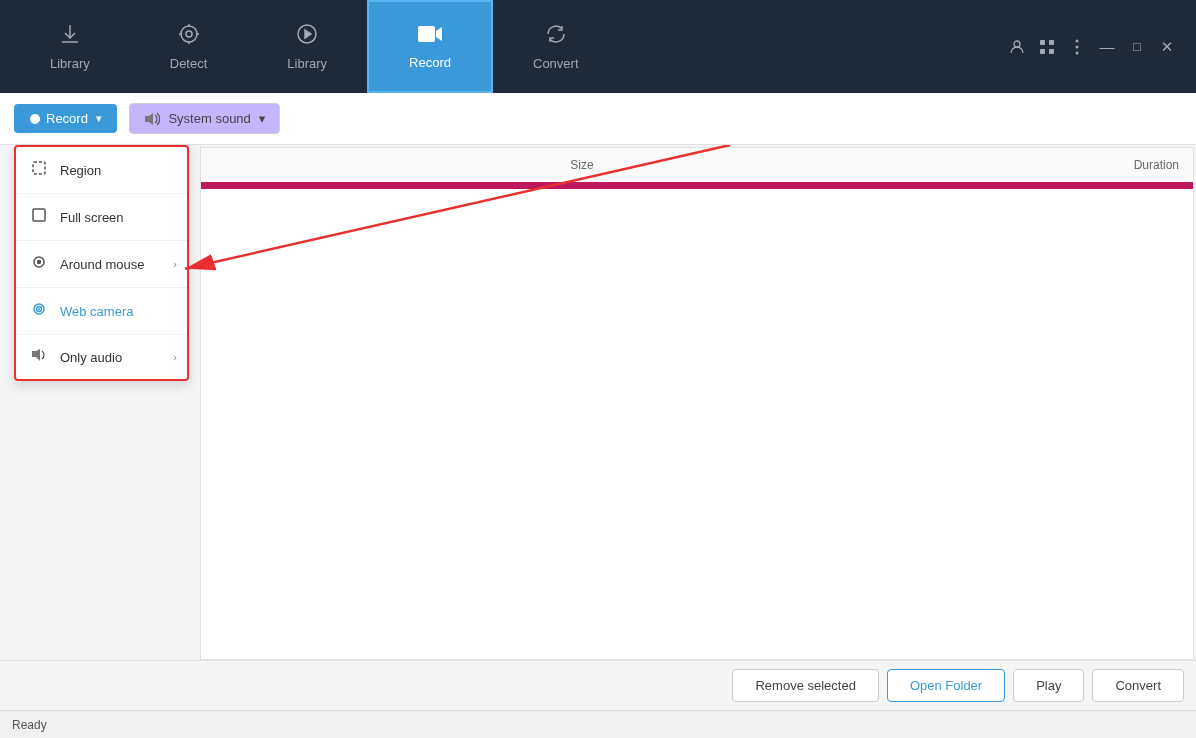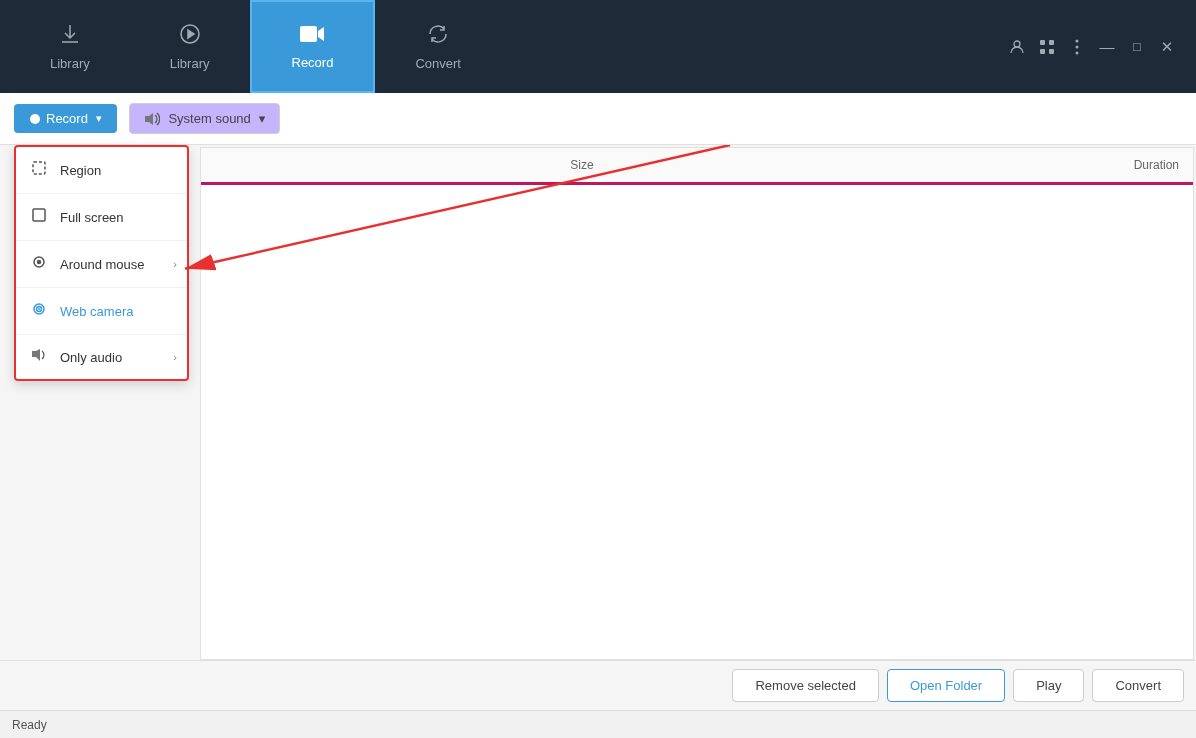--- a/index.html
+++ b/index.html
@@ -287,6 +287,19 @@
       <span class="tab-label">Library</span>
     </button>
 
+    <button class="nav-tab">
+      <span class="tab-icon">
+        <svg width="24" height="24" viewBox="0 0 24 24" fill="none" stroke="currentColor" stroke-width="1.5">
+          <circle cx="12" cy="12" r="8"></circle>
+          <circle cx="12" cy="12" r="3"></circle>
+          <line x1="12" y1="2" x2="12" y2="5"></line>
+          <line x1="12" y1="19" x2="12" y2="22"></line>
+          <line x1="2" y1="12" x2="5" y2="12"></line>
+          <line x1="19" y1="12" x2="22" y2="12"></line>
+        </svg>
+      </span>
+      <span class="tab-label">Detect</span>
+    </button>
 
     <button class="nav-tab">
       <span class="tab-icon">

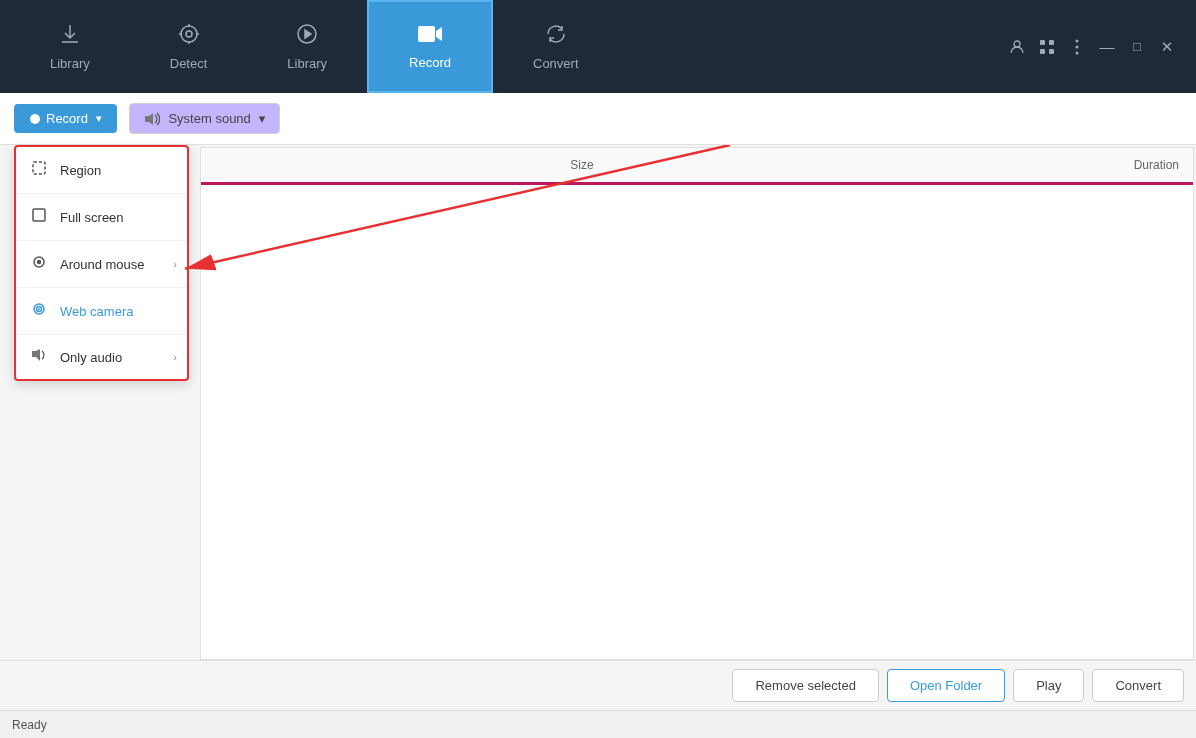--- a/index.html
+++ b/index.html
@@ -222,7 +222,7 @@
       display: flex;
       align-items: center;
       padding: 10px 14px;
-      border-bottom: 3px solid #be185d;
+      border-bottom: 7px solid #be185d;
       background: #fafafa;
     }
     .table-col {

